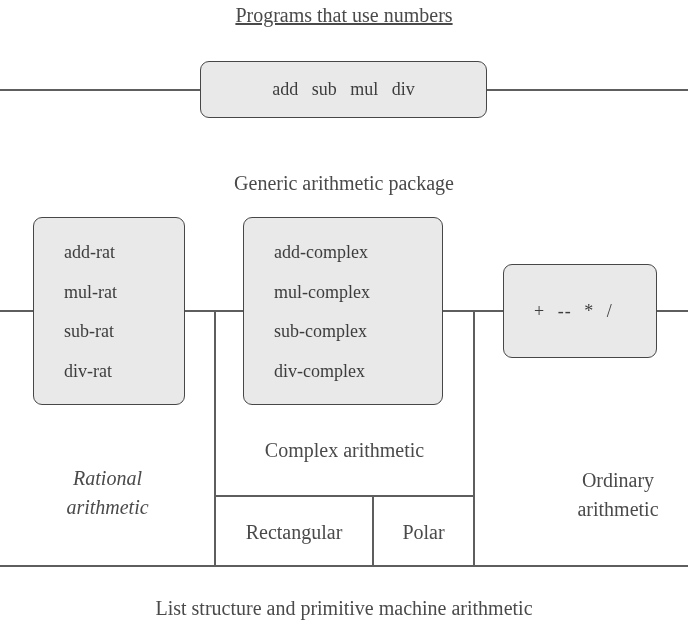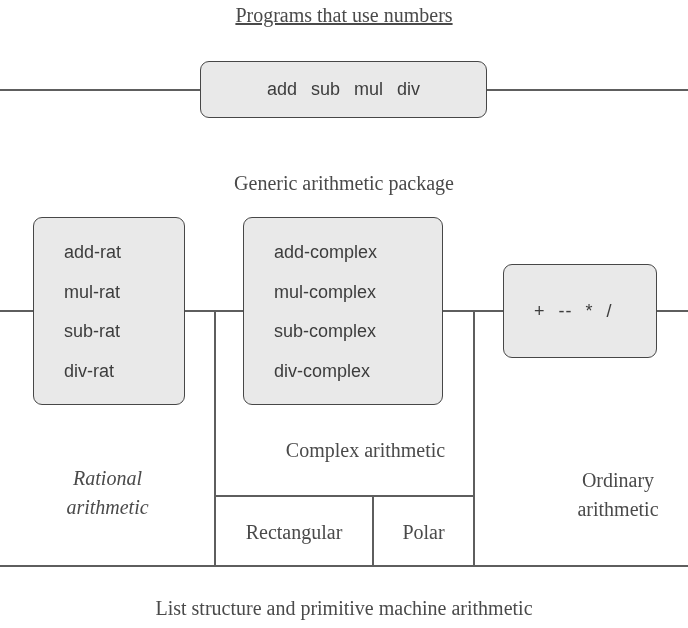--- a/index.html
+++ b/index.html
@@ -34,7 +34,7 @@
     border-radius: 9px;
     box-sizing: border-box;
     color: #3d3d3d;
-    font-family: Liberation Sans, sans-serif;
+    font-family: Liberation Serif, serif;
     font-size: 18px;
   }
   #box-generic-ops {

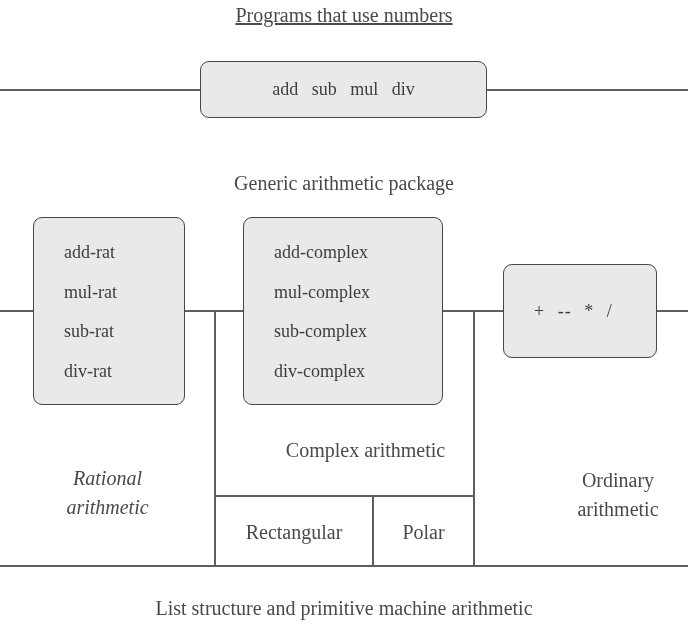--- a/index.html
+++ b/index.html
@@ -69,7 +69,7 @@
   #title-programs   { top: 1px;   left: 0;     width: 688px; text-decoration: underline; }
   #title-generic    { top: 153px; left: 0;     width: 688px; margin-top: 16px; }
   #label-rational   { top: 464px; left: 0;     width: 215px; font-style: italic; }
-  #label-complex    { top: 436px; left: 215px; width: 259px; padding-left: 21px; }
+  #label-complex    { top: 436px; left: 215px; width: 259px; }
   #label-rectangular{ top: 518px; left: 215px; width: 158px; }
   #label-polar      { top: 518px; left: 373px; width: 101px; }
   #label-ordinary   { top: 466px; left: 490px; width: 214px; padding-left: 21px; }

